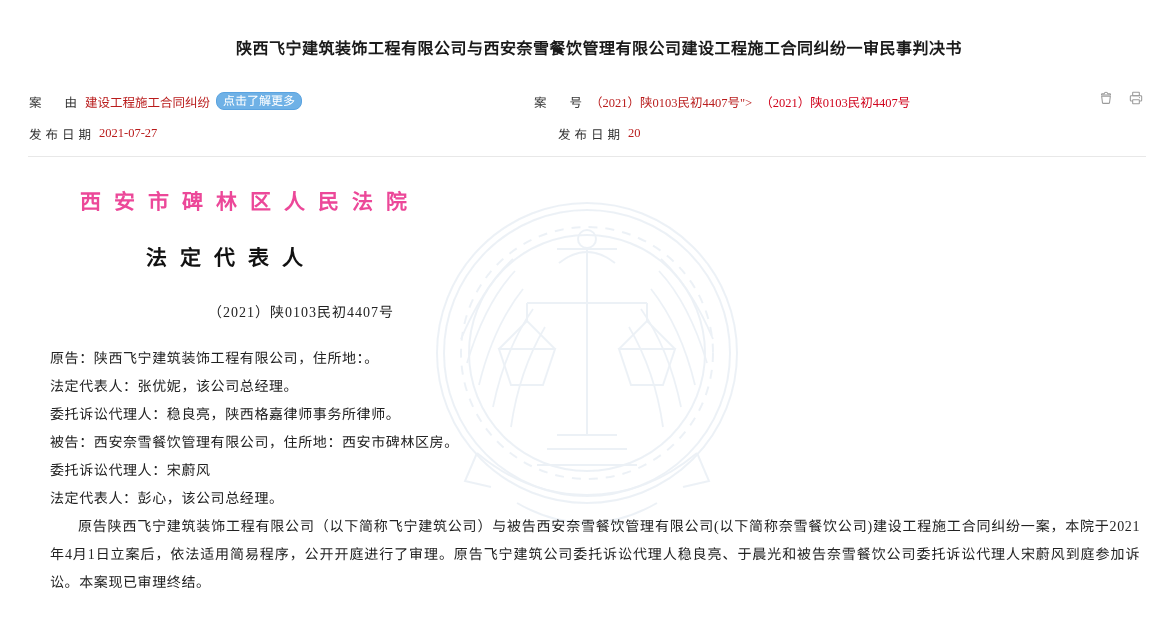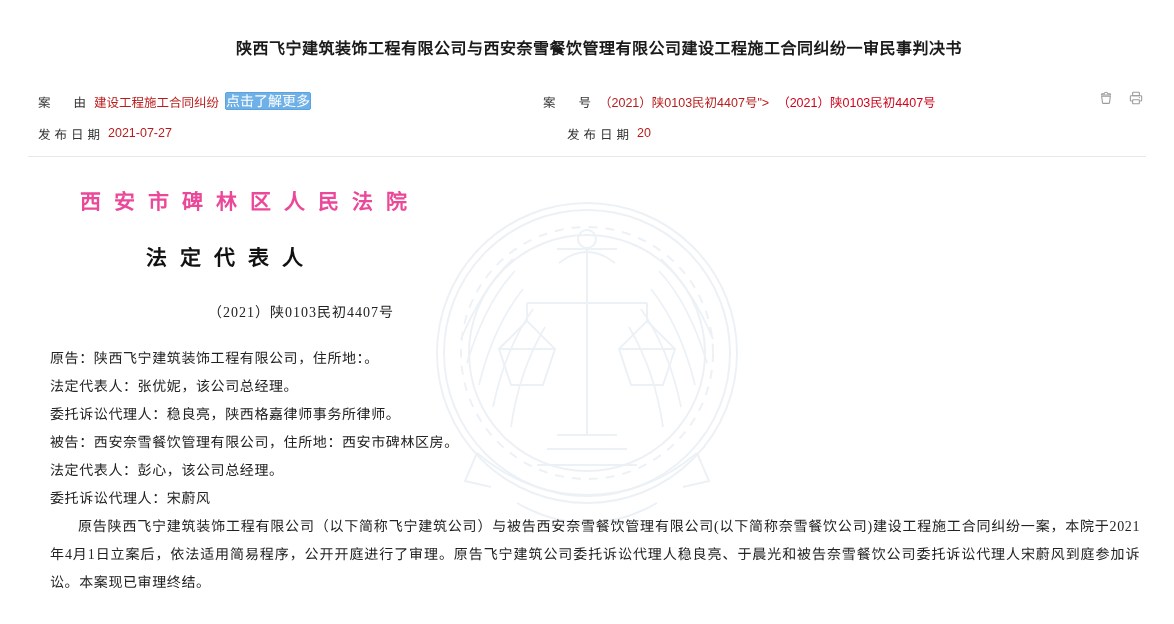--- a/index.html
+++ b/index.html
@@ -35,8 +35,9 @@
 
   
   .meta-wrap {
-    margin: 30px 28px 0 38px;
-    position: relative;
+    margin: 30px 28px 0 29px;
+    position: relative;
+    font-family: Liberation Serif, serif;
   }
   .meta-row {
     display: flex;

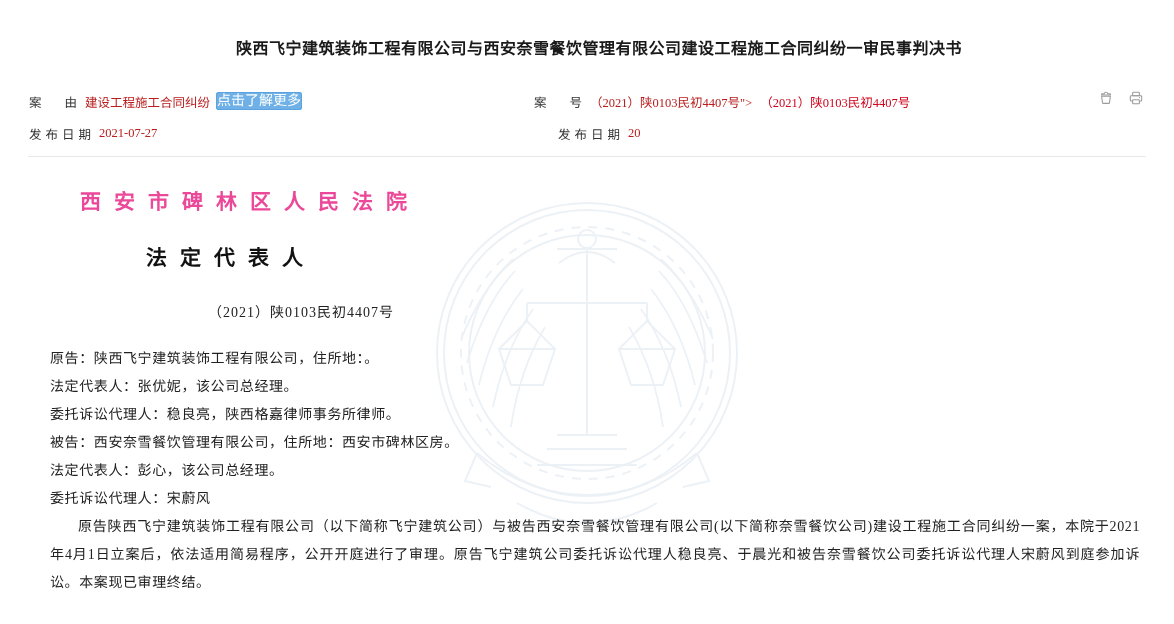--- a/index.html
+++ b/index.html
@@ -88,10 +88,10 @@
     margin-left: 6px;
     background: #6fb1e6;
     color: #ffffff;
-    font-size: 14px;
+    font-size: 12px;
     line-height: 14px;
-    padding: 1px 0;
-    border-radius: 2px;
+    padding: 1px 6px;
+    border-radius: 8px;
     border: 1px solid #5aa3e0;
     vertical-align: middle;
     white-space: nowrap;

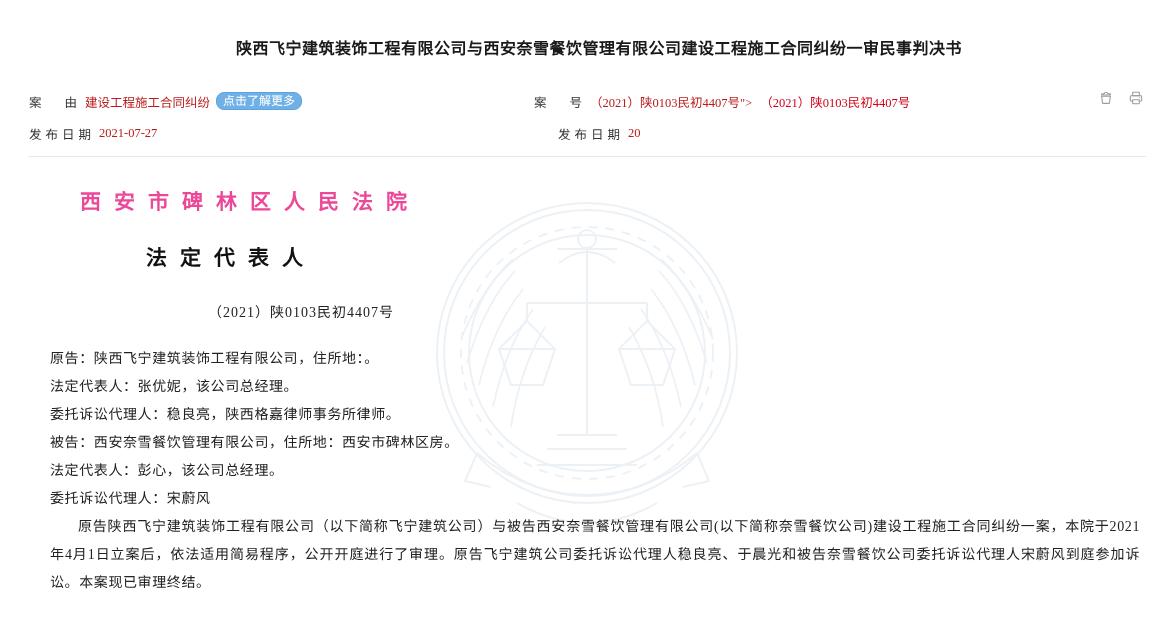--- a/index.html
+++ b/index.html
@@ -303,8 +303,8 @@
       <div class="para">法定代表人：张优妮，该公司总经理。</div>
       <div class="para">委托诉讼代理人：稳良亮，陕西格嘉律师事务所律师。</div>
       <div class="para">被告：西安奈雪餐饮管理有限公司，住所地：西安市碑林区房。</div>
+      <div class="para">委托诉讼代理人：宋蔚风</div>
       <div class="para">法定代表人：彭心，该公司总经理。</div>
-      <div class="para">委托诉讼代理人：宋蔚风</div>
 
       <div class="para indent">原告陕西飞宁建筑装饰工程有限公司（以下简称飞宁建筑公司）与被告西安奈雪餐饮管理有限公司(以下简称奈雪餐饮公司)建设工程施工合同纠纷一案，本院于2021年4月1日立案后，依法适用简易程序，公开开庭进行了审理。原告飞宁建筑公司委托诉讼代理人稳良亮、于晨光和被告奈雪餐饮公司委托诉讼代理人宋蔚风到庭参加诉讼。本案现已审理终结。</div>
     </div>

